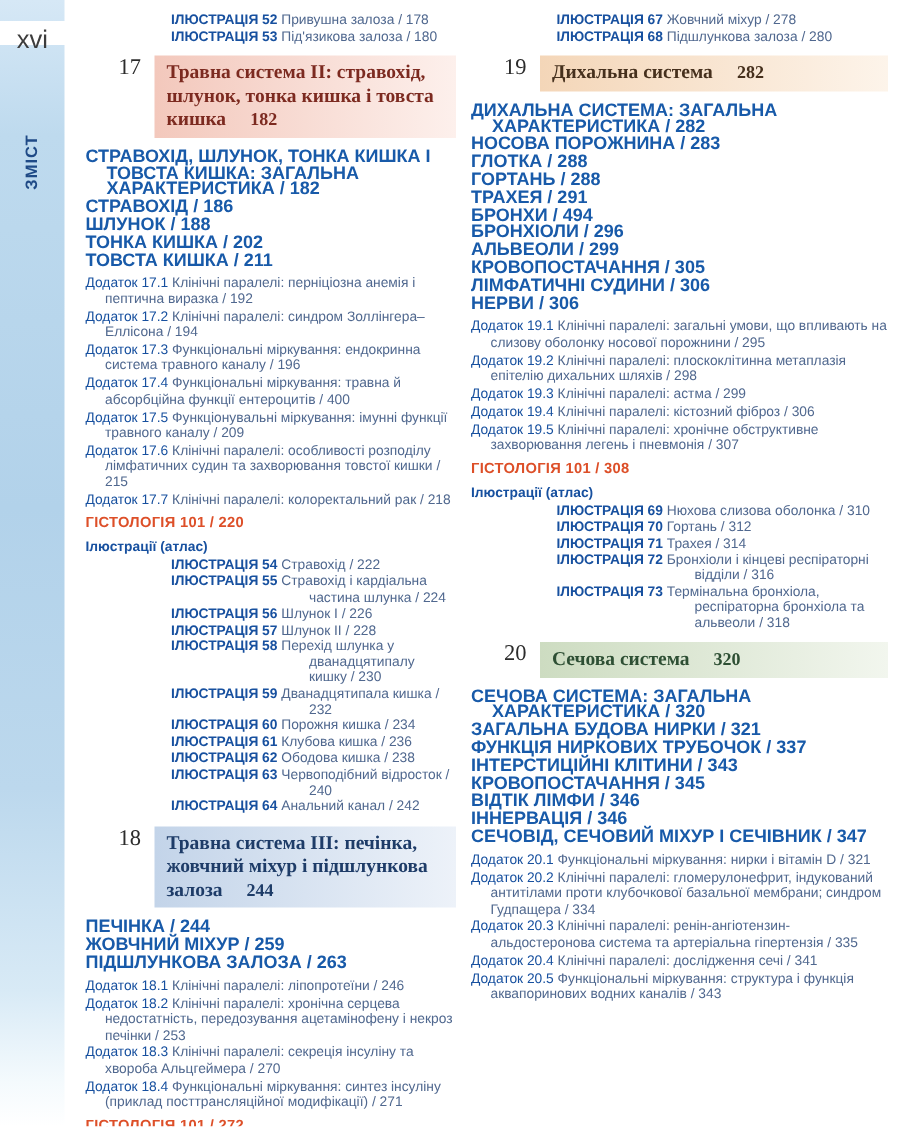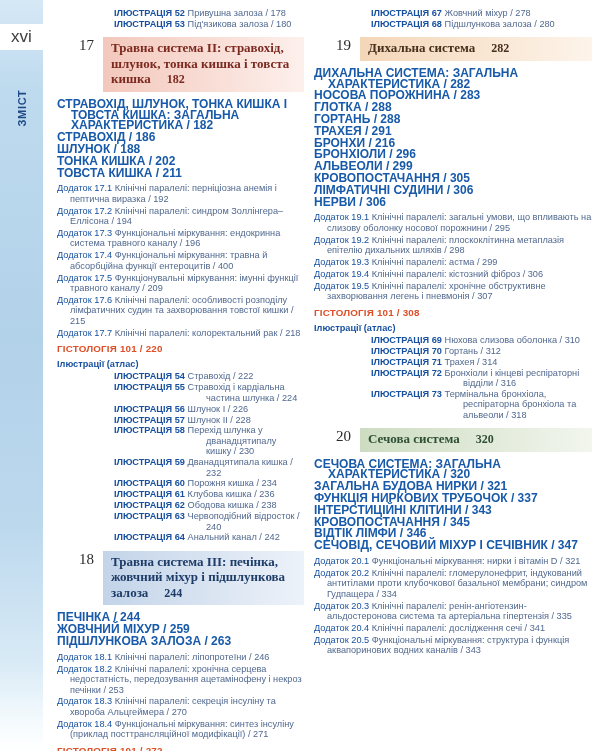--- a/index.html
+++ b/index.html
@@ -8,7 +8,7 @@
   
   .sidebar{position:absolute;left:0;top:0;width:43px;height:751px;
            background:linear-gradient(180deg,#d6e8f6 0%,#bedaee 12%,#b2d2ea 45%,#bcd8ed 70%,#d8eaf6 88%,#f4fafd 96%,#ffffff 100%);}
-  .folio-band{position:absolute;left:0;top:24px;width:55px;height:26px;background:#ffffff;}
+  .folio-band{position:absolute;left:0;top:14px;width:55px;height:16px;background:#ffffff;}
   .folio{display:block;width:43px;text-align:center;line-height:26px;font-size:17px;color:#3d3d3d;}
   .vlabel-wrap{position:absolute;left:0;top:76px;width:43px;height:64px;display:flex;align-items:center;justify-content:center;}
   .vlabel{transform:rotate(-90deg);white-space:nowrap;font-size:11px;font-weight:bold;

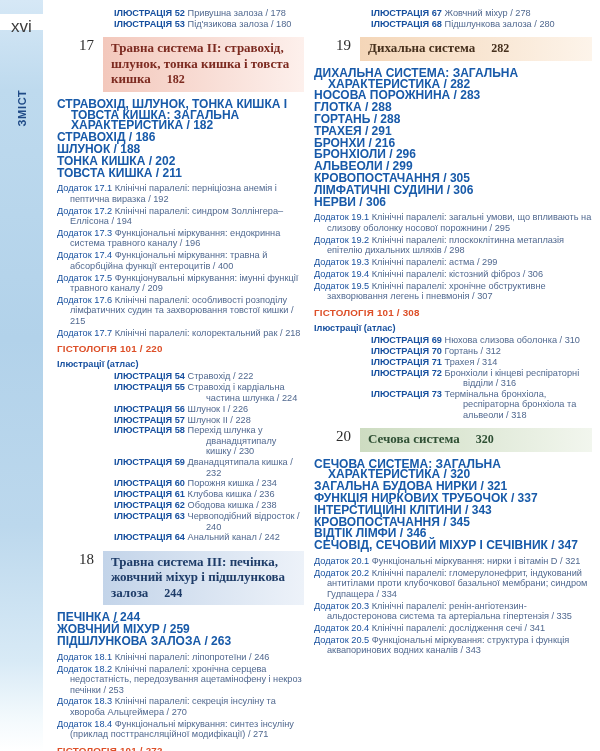--- a/index.html
+++ b/index.html
@@ -142,7 +142,7 @@
         <div class="section-line">ГЛОТКА / 288</div>
         <div class="section-line">ГОРТАНЬ / 288</div>
         <div class="section-line">ТРАХЕЯ / 291</div>
-        <div class="section-line">БРОНХИ / 216</div>
+        <div class="section-line">БРОНХИ / 494</div>
         <div class="section-line">БРОНХІОЛИ / 296</div>
         <div class="section-line">АЛЬВЕОЛИ / 299</div>
         <div class="section-line">КРОВОПОСТАЧАННЯ / 305</div>

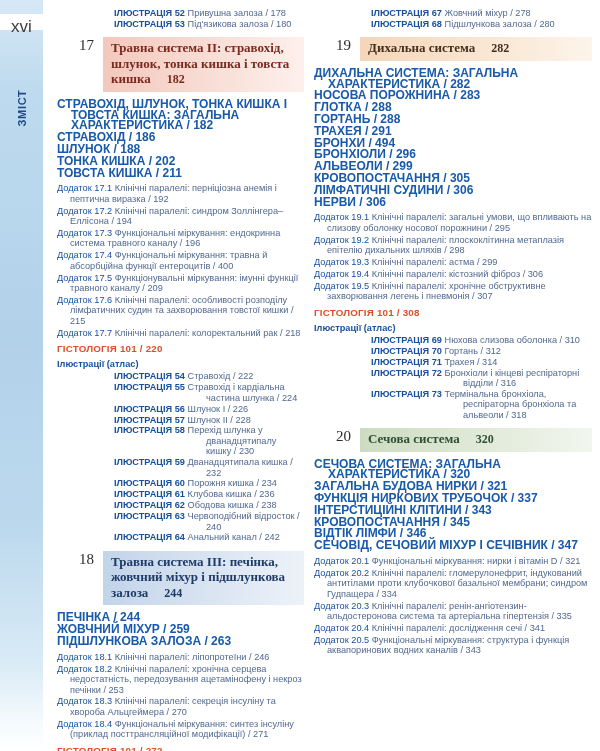--- a/index.html
+++ b/index.html
@@ -179,6 +179,7 @@
         <div class="section-line">ІНТЕРСТИЦІЙНІ КЛІТИНИ / 343</div>
         <div class="section-line">КРОВОПОСТАЧАННЯ / 345</div>
         <div class="section-line">ВІДТІК ЛІМФИ / 346</div>
+        <div class="section-line">ІННЕРВАЦІЯ / 346</div>
         <div class="section-line">СЕЧОВІД, СЕЧОВИЙ МІХУР І СЕЧІВНИК / 347</div>
       </div>
       <div class="appendices">

